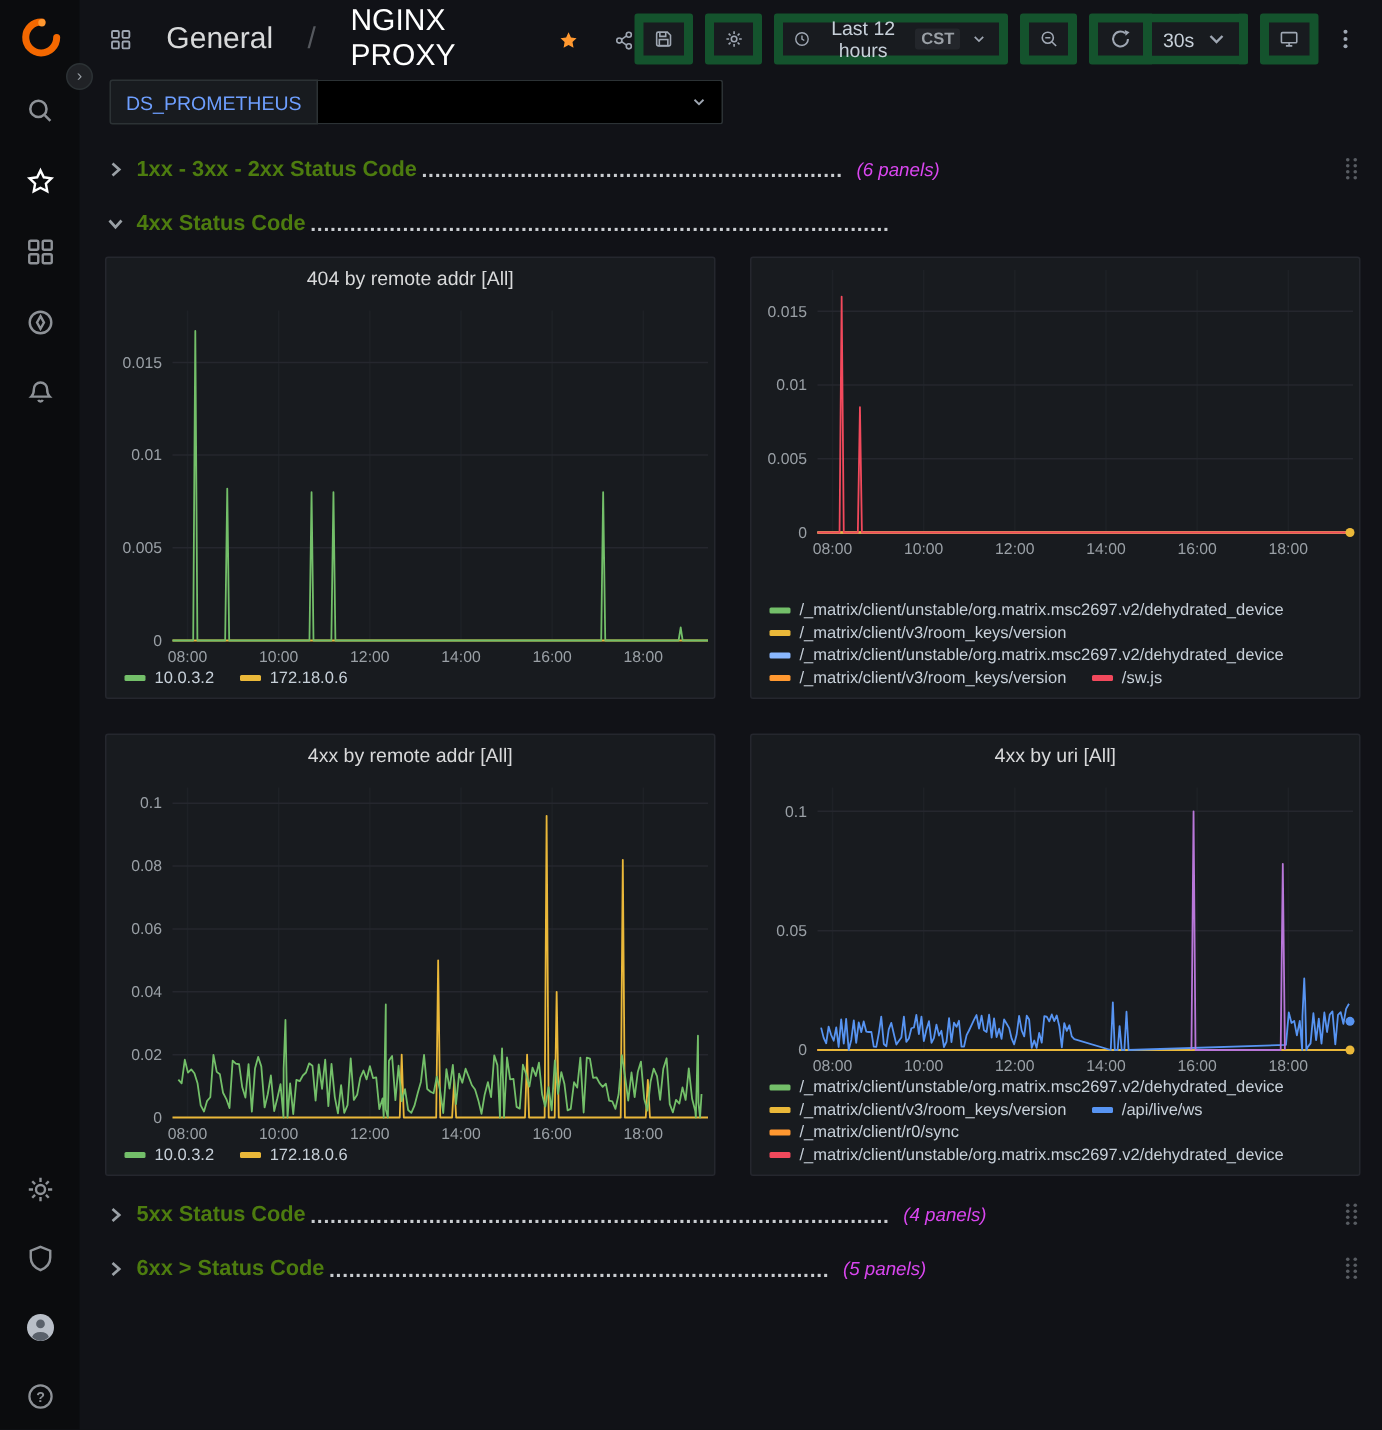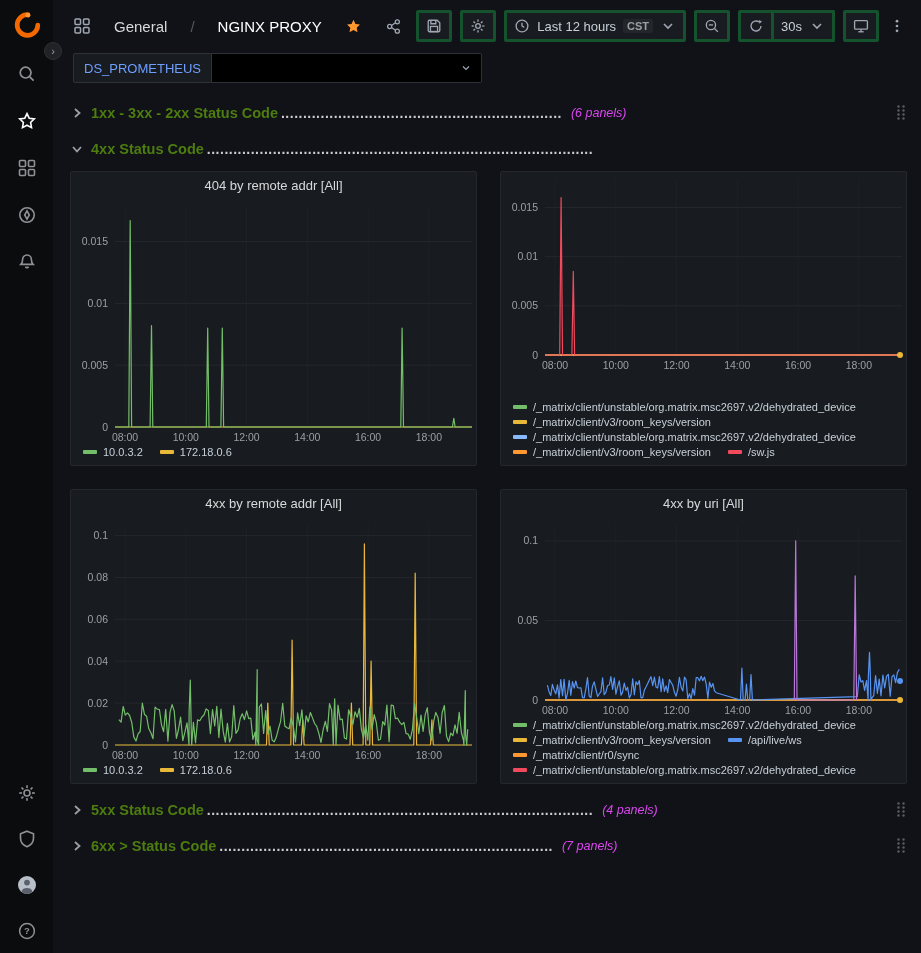--- a/index.html
+++ b/index.html
@@ -20,7 +20,7 @@
   
   .main{flex:1;display:flex;flex-direction:column;overflow:hidden}
   .topbar{height:52px;display:flex;align-items:center;justify-content:space-between;padding:0 14px 0 20px;flex:0 0 52px}
-  .crumb{display:flex;align-items:flex-end;gap:23px;font-size:15px}
+  .crumb{display:flex;align-items:center;gap:23px;font-size:20px}
   .crumb .icn{color:#9fa7b3;width:18px;height:18px}
   .crumb .sec{color:#d8d9da;cursor:pointer}
   .crumb .sep{color:#55585e}

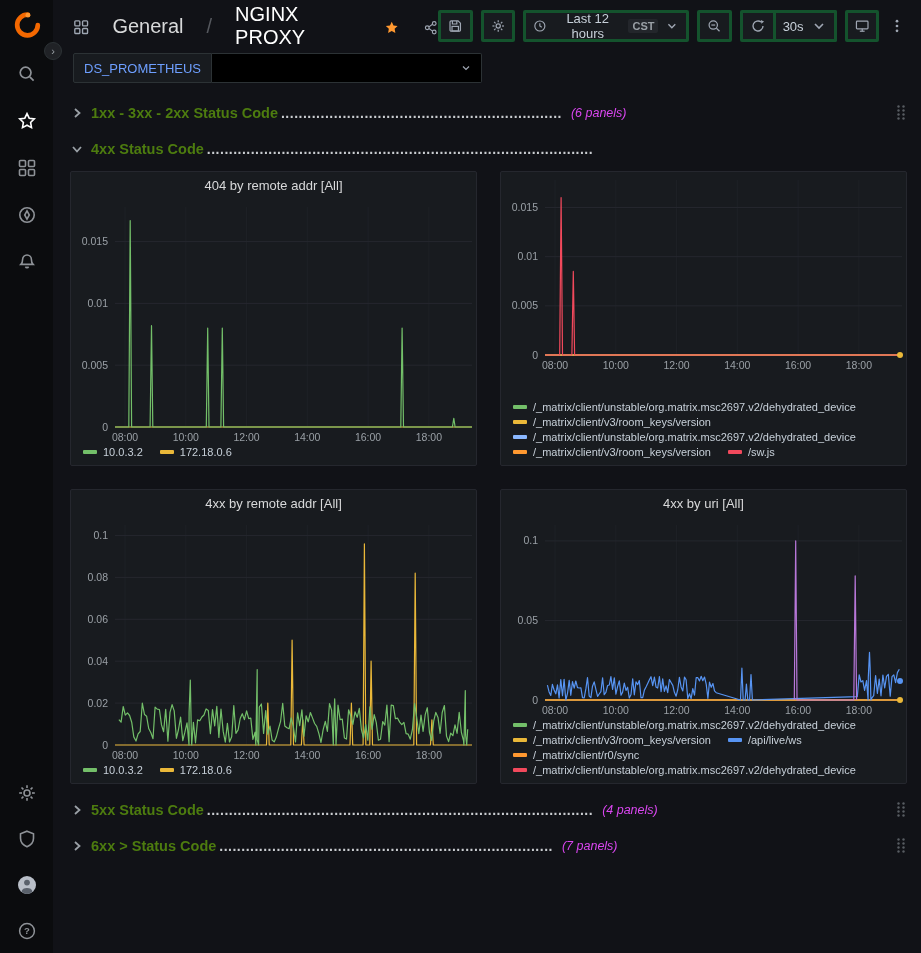--- a/index.html
+++ b/index.html
@@ -28,7 +28,7 @@
   .crumb .star{color:#ff9830;width:17px;height:17px;cursor:pointer}
   .crumb .share{color:#9fa7b3;width:17px;height:17px;cursor:pointer}
   .toolbar{display:flex;align-items:center;gap:8px}
-  .tbtn{height:32px;min-width:32px;display:inline-flex;align-items:center;justify-content:center;gap:7px;background:#181b1f;border:3px solid #14532d;border-radius:2px;color:#9fa7b3;padding:11px 7px;font-size:13px;cursor:pointer}
+  .tbtn{height:32px;min-width:32px;display:inline-flex;align-items:center;justify-content:center;gap:7px;background:#181b1f;border:6px solid #14532d;border-radius:2px;color:#9fa7b3;padding:11px 7px;font-size:13px;cursor:pointer}
   .tbtn svg{width:16px;height:16px}
   .tbtn .lbl{color:#c7d0d9}
   .tz{background:#23262b;border-radius:2px;padding:1px 4px;font-size:11px;color:#9aa0a6;font-weight:bold}

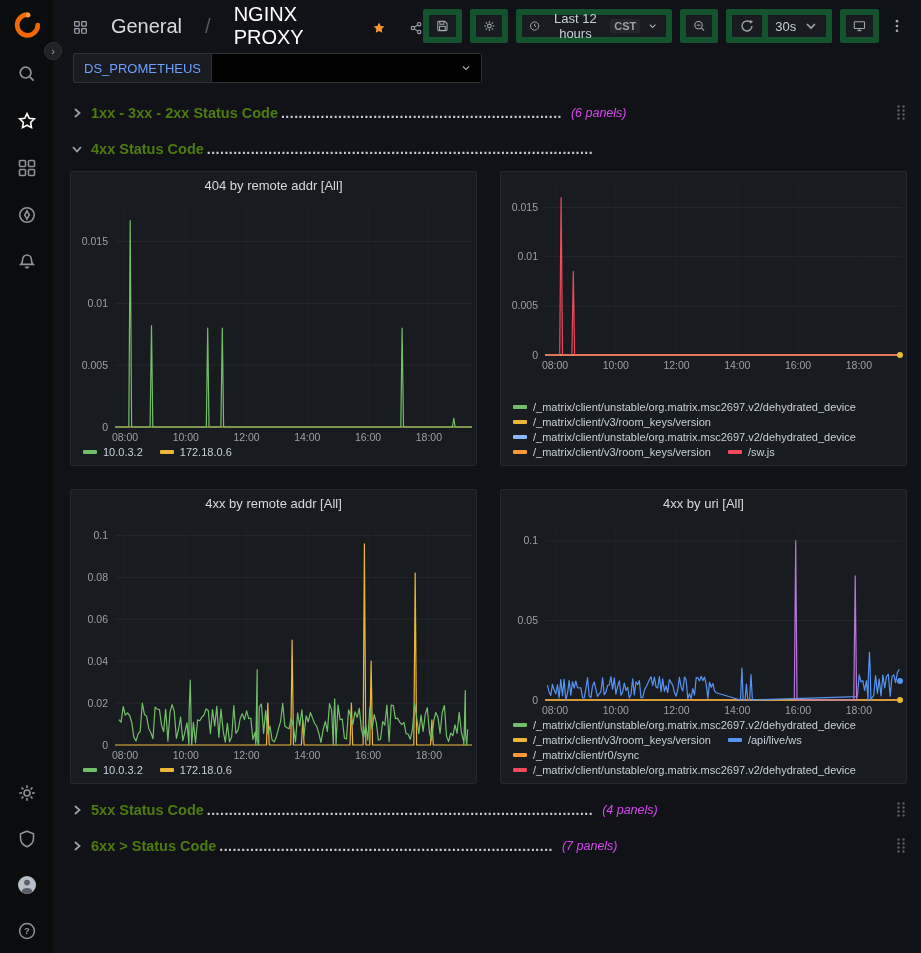--- a/index.html
+++ b/index.html
@@ -505,7 +505,7 @@
           </svg>
         <span class="row-title">6xx &gt; Status Code</span>
         <span class="row-dots">............................................................................</span>
-        <span class="row-count">(7 panels)</span>
+        <span class="row-count">(5 panels)</span>
         <svg class="row-drag" viewBox="0 0 12 17">
             <g fill="currentColor">
               <circle cx="3.5" cy="2.5" r="1.2"></circle>

